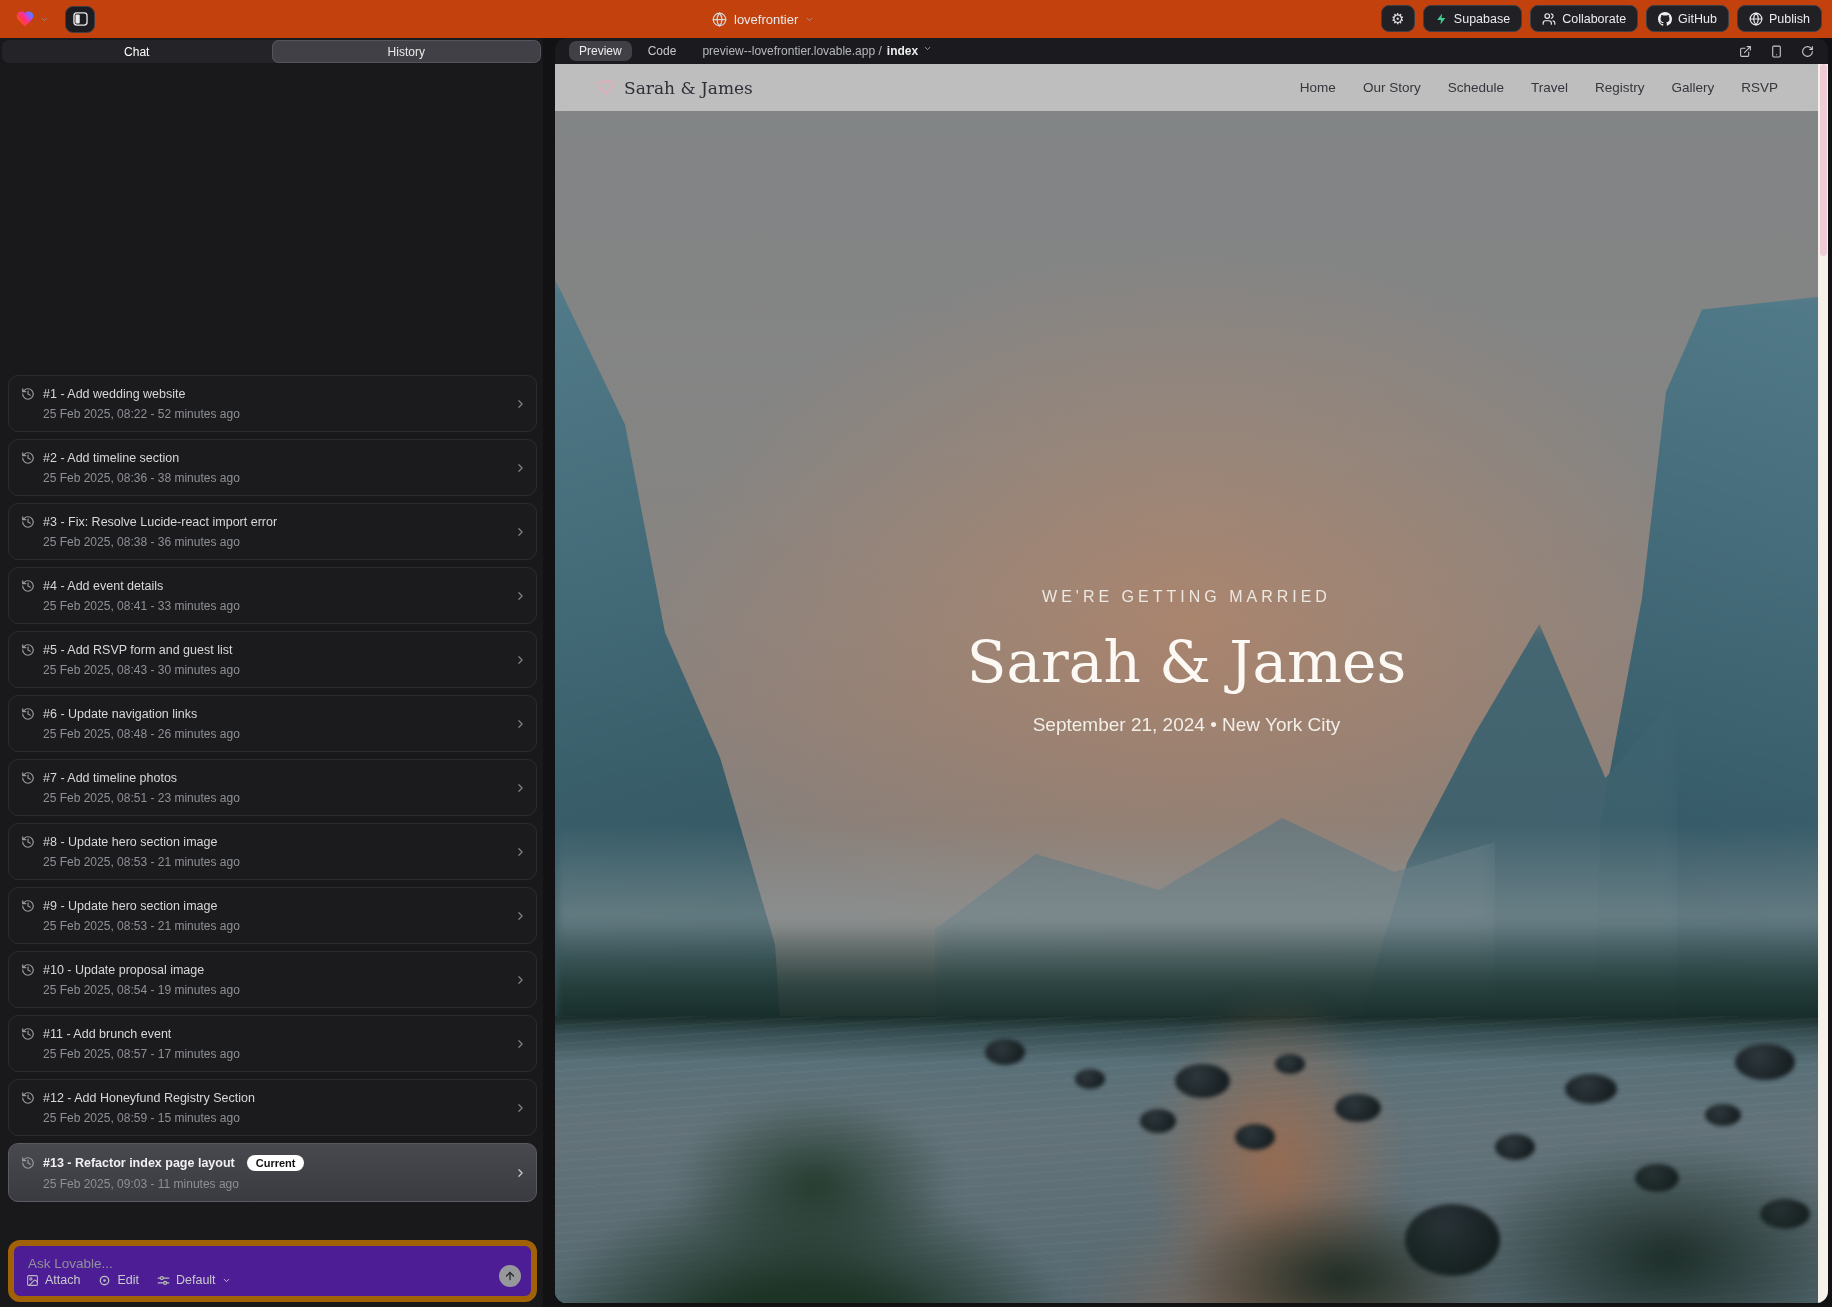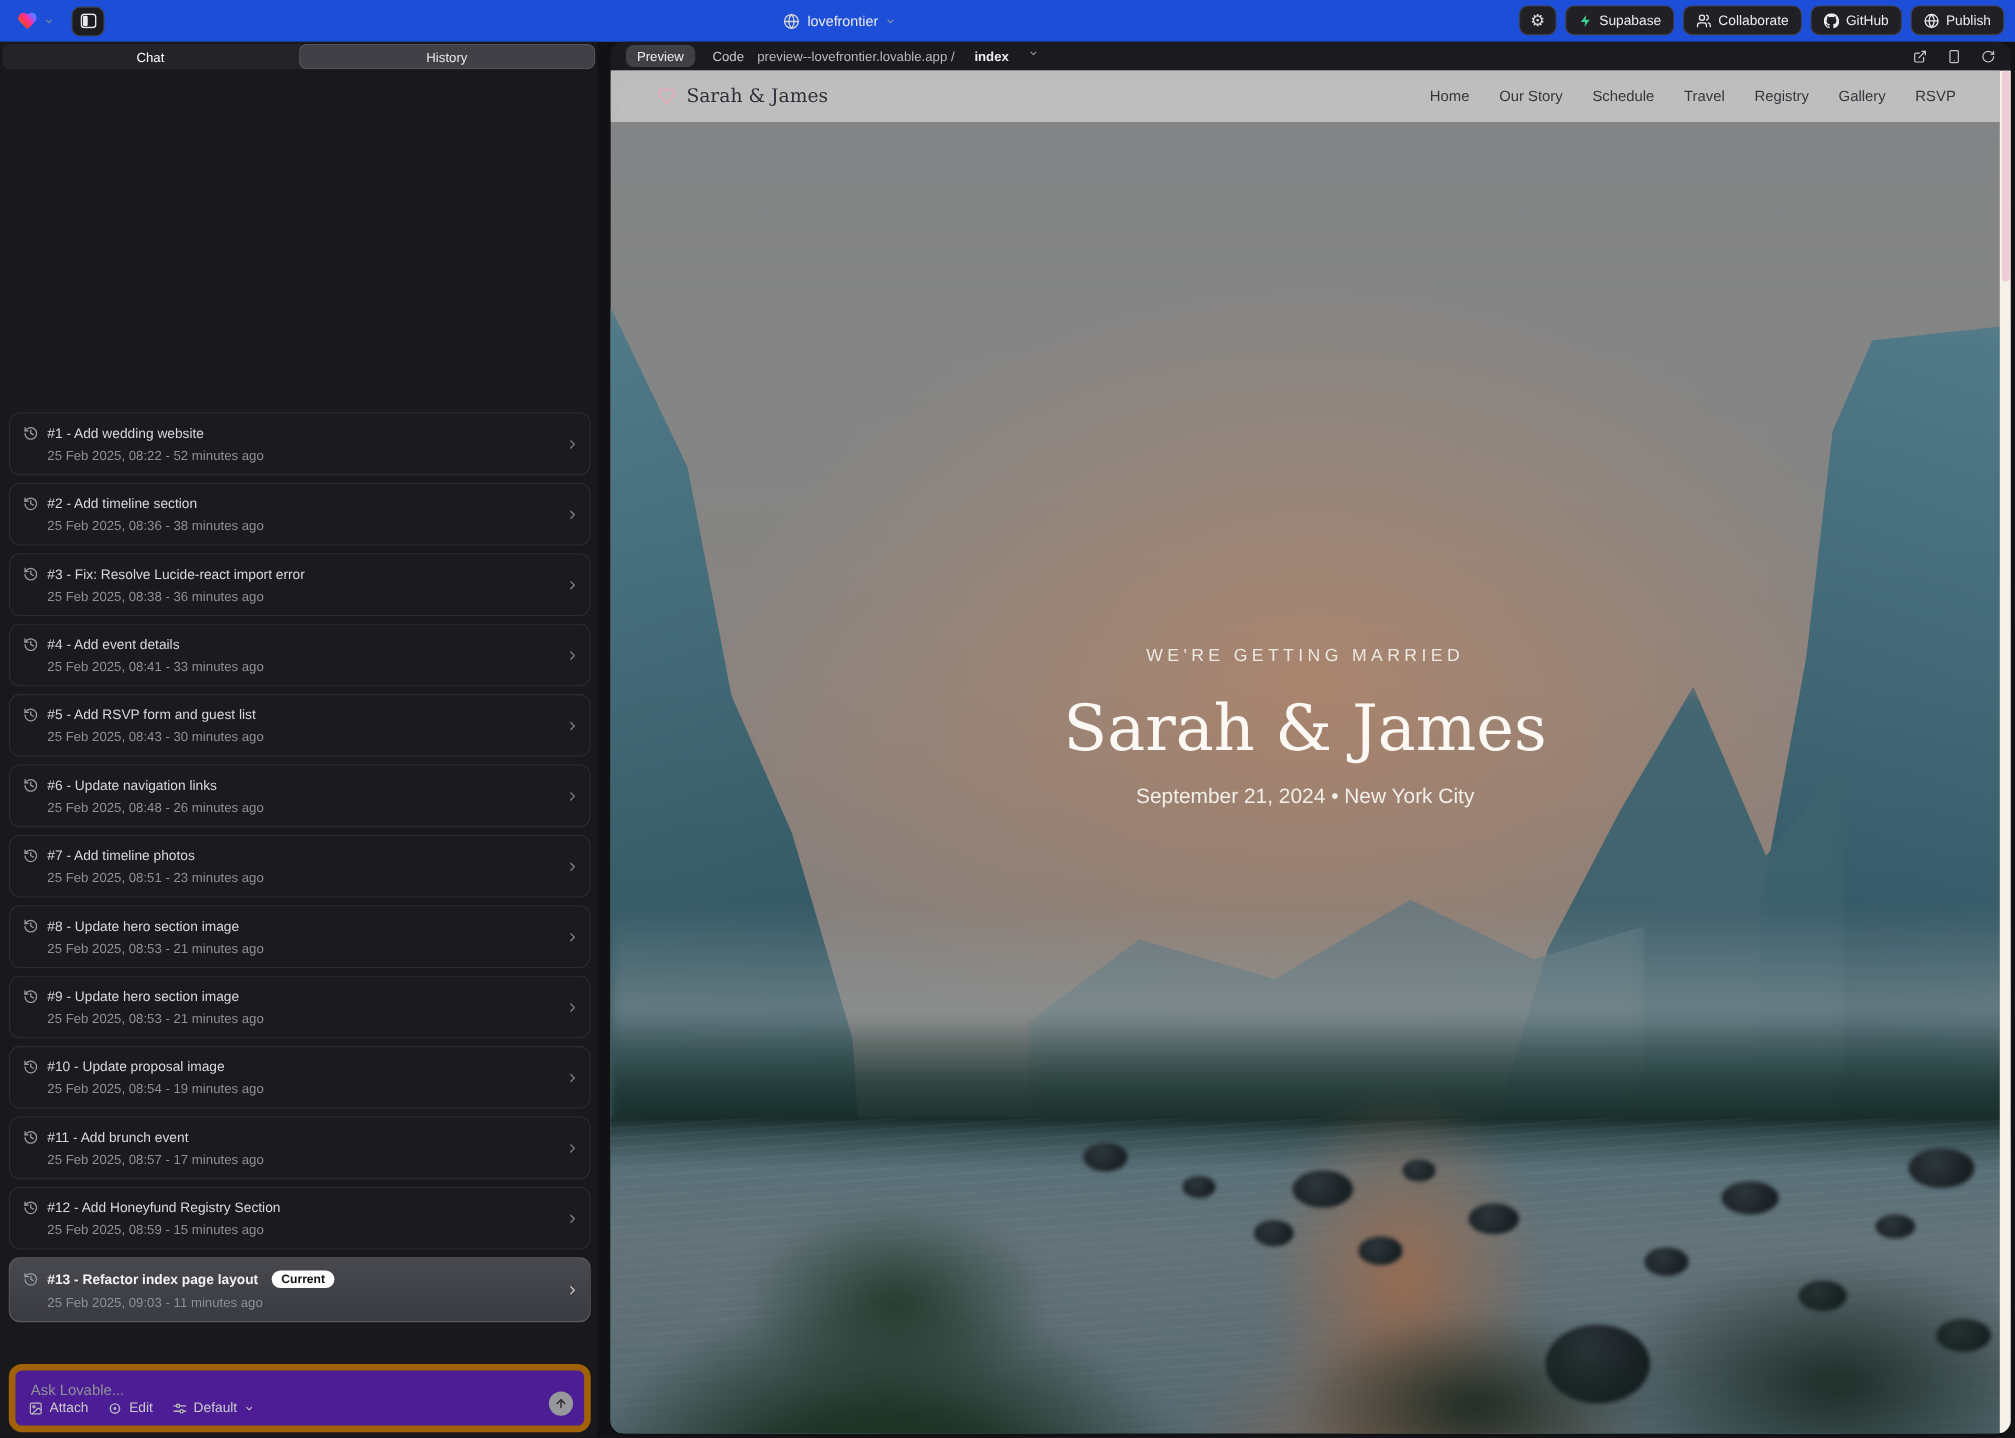--- a/index.html
+++ b/index.html
@@ -14,7 +14,7 @@
   svg { display:block; }
 
   
-  .topbar { position:absolute; left:0; top:0; width:1832px; height:38px; background:#1d4ed8;padding-left:23px; }
+  .topbar { position:absolute; left:0; top:0; width:1832px; height:38px; background:#c2410c;padding-left:23px; }
   .topbar-left { position:absolute; left:14px; top:0; height:38px; display:flex; align-items:center; gap:6px; }
   .logo-btn { display:flex; align-items:center; gap:4px; cursor:pointer; }
   .toggle-btn { margin-left:10px; width:30px; height:27px; border:1px solid #3e3e45; border-radius:8px;

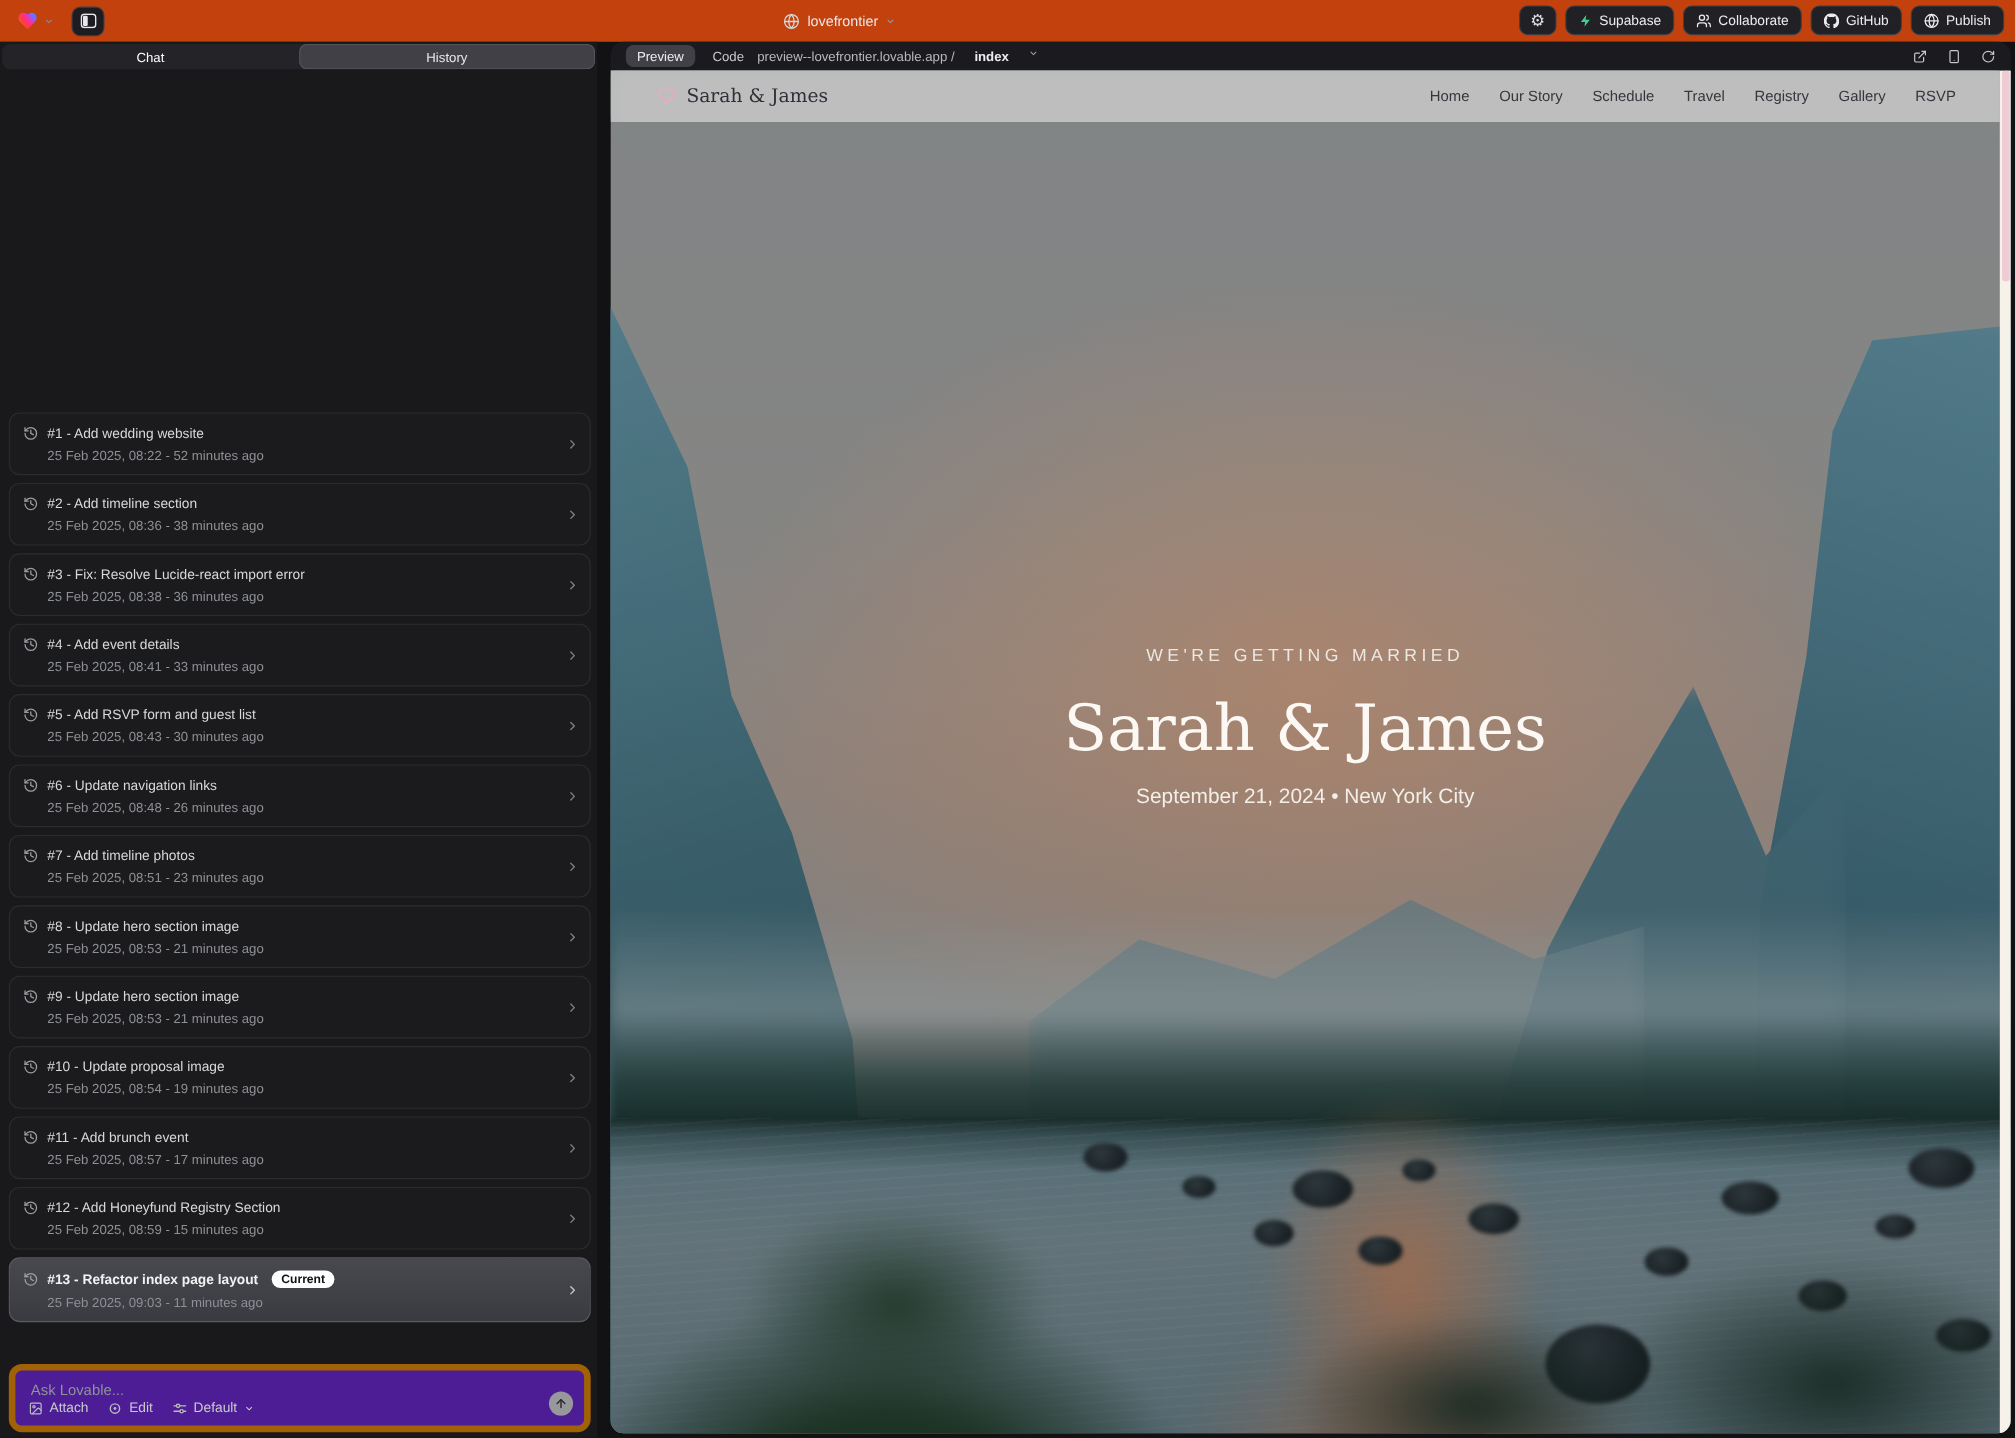--- a/index.html
+++ b/index.html
@@ -65,7 +65,7 @@
   .ptoolbar { position:absolute; left:0; top:0; right:0; height:26px; display:flex; align-items:center; padding:0 14px; }
   .pv-pill { background:#404046; border-radius:7px; padding:3px 10px; font-size:12px; color:#ededef; }
   .pv-code { margin-left:16px; font-size:12px; color:#c7c9cc; }
-  .pv-url { margin-left:12px; font-size:12px; color:#b6b8bb; display:flex; align-items:flex-start; gap:18px; }
+  .pv-url { margin-left:26px; font-size:12px; color:#b6b8bb; display:flex; align-items:flex-start; gap:5px; }
   .pv-url .page { color:#ededef; font-weight:bold; }
   .pv-url .chev { color:#9a9da2; }
   .pt-icons { margin-left:auto; display:flex; gap:18px; color:#c7c9cc; }

